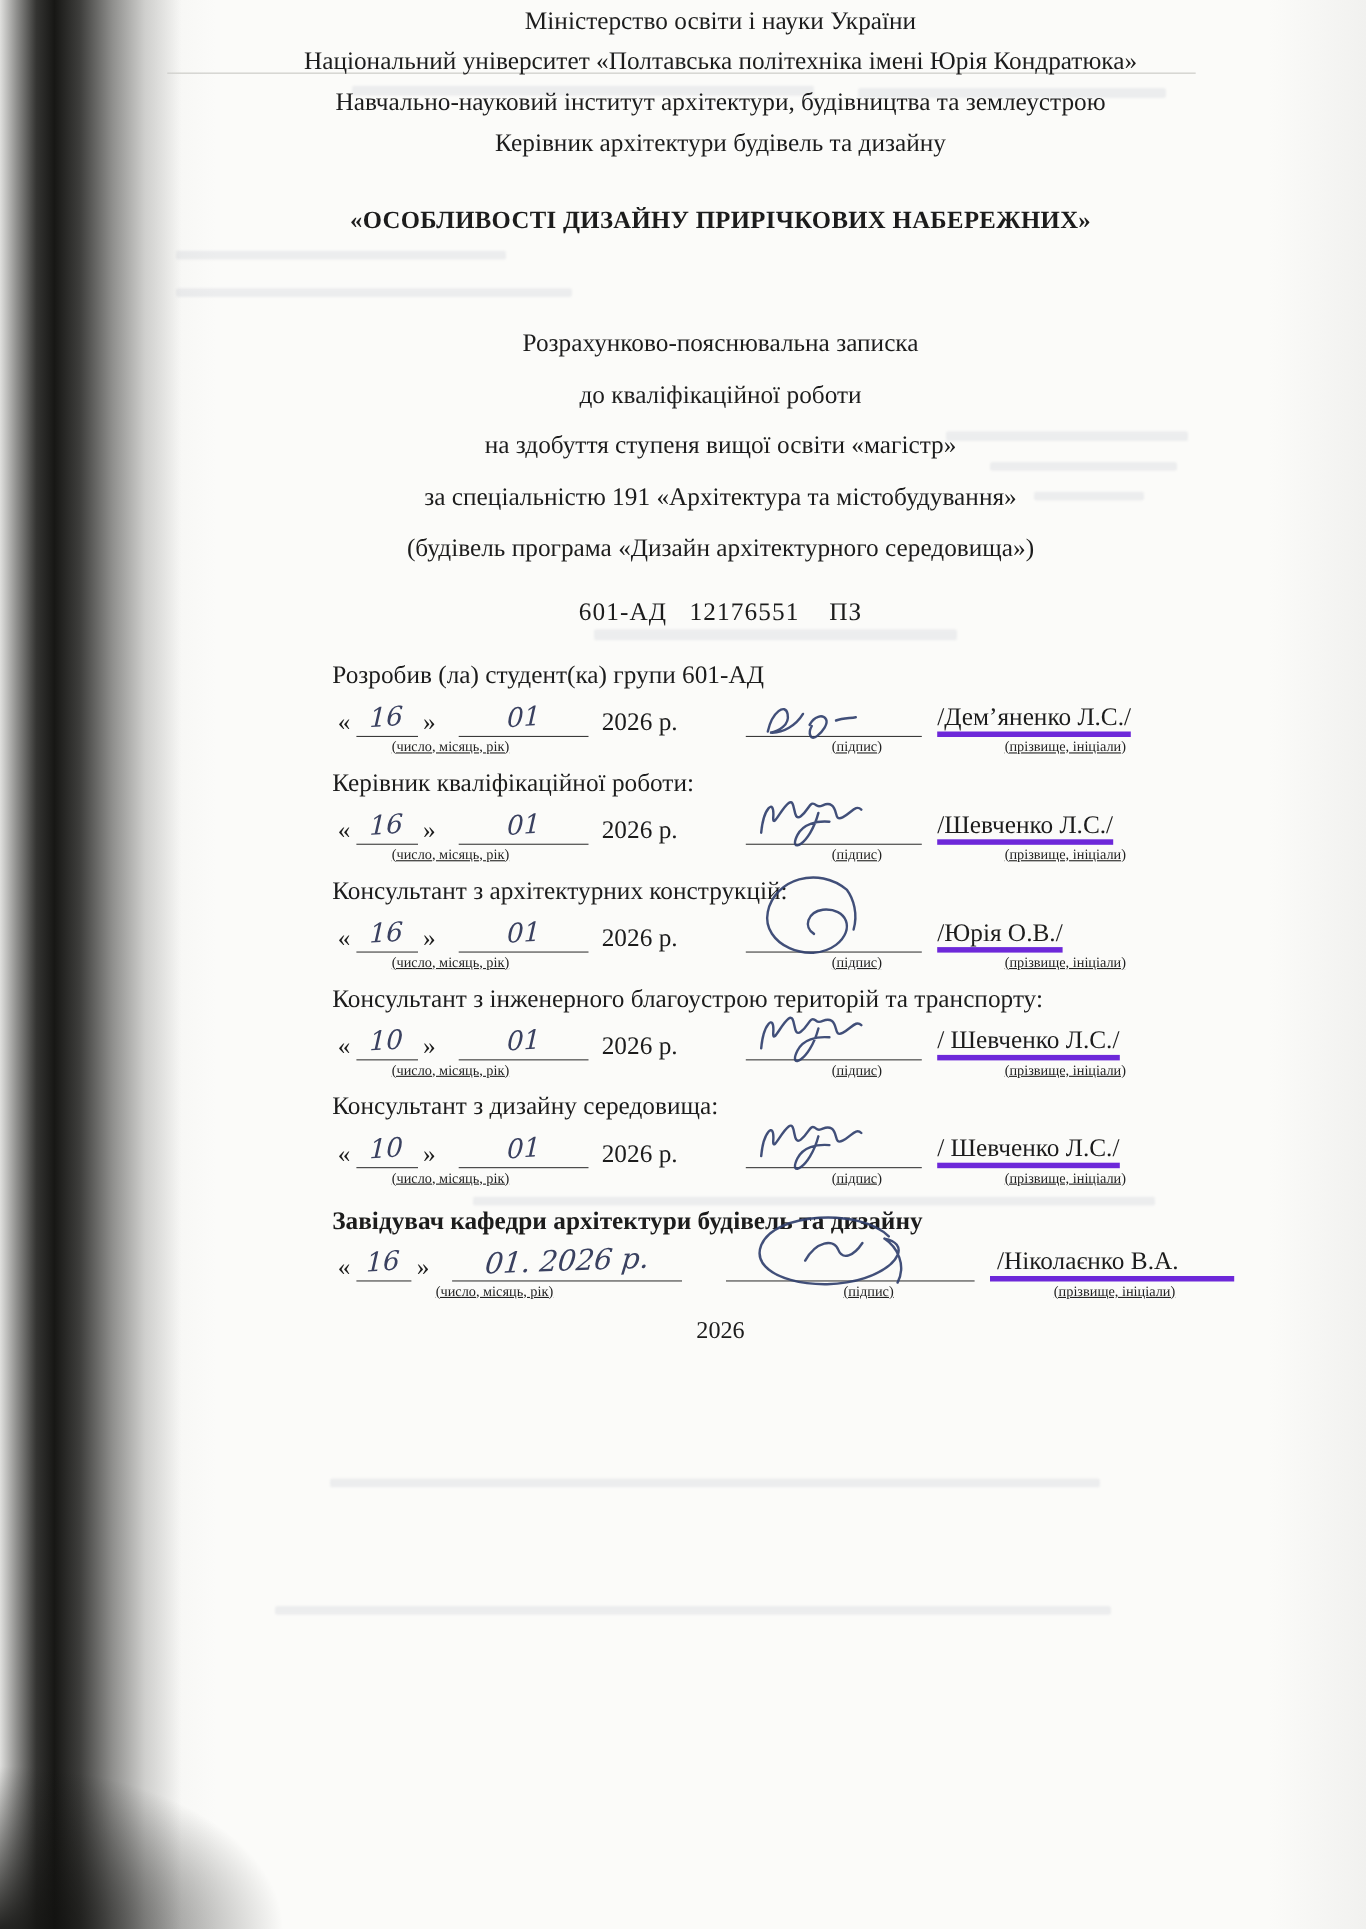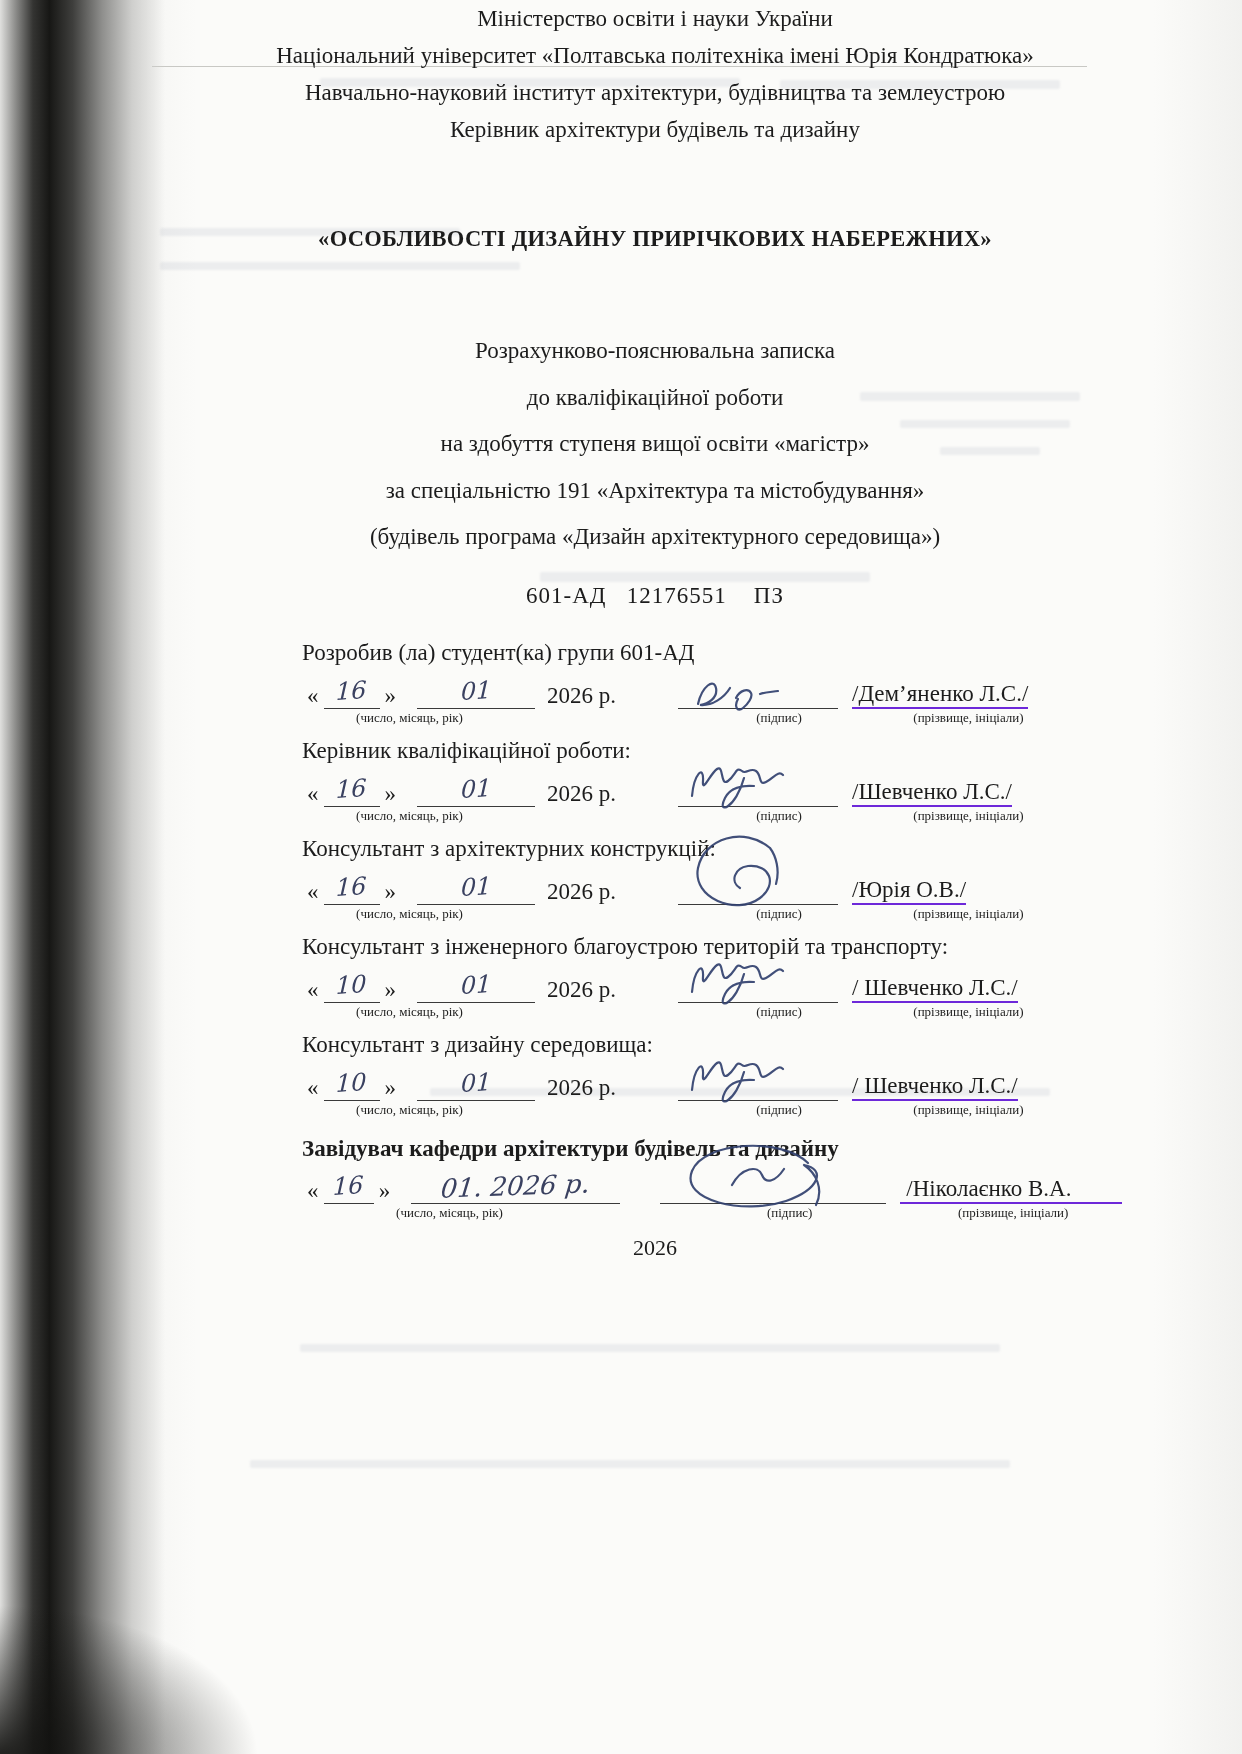--- a/index.html
+++ b/index.html
@@ -27,7 +27,7 @@
     position:absolute;left:150px;top:0;width:1010px;z-index:3;color:#1c1c1c;
   }
   .header-block{text-align:center;font-size:23px;line-height:37px;}
-  .thesis-title{margin-top:78px;text-align:center;font-weight:bold;font-size:22.5px;letter-spacing:.3px;}
+  .thesis-title{margin-top:39px;text-align:center;font-weight:bold;font-size:22.5px;letter-spacing:.3px;}
   .desc-block{margin-top:76px;text-align:center;font-size:23px;line-height:46.5px;}
   .code-line{margin-top:22px;text-align:center;font-size:23px;white-space:pre;letter-spacing:1px;}
   .sig-section{margin:28px 0 0 152px;width:820px;font-size:23px;}

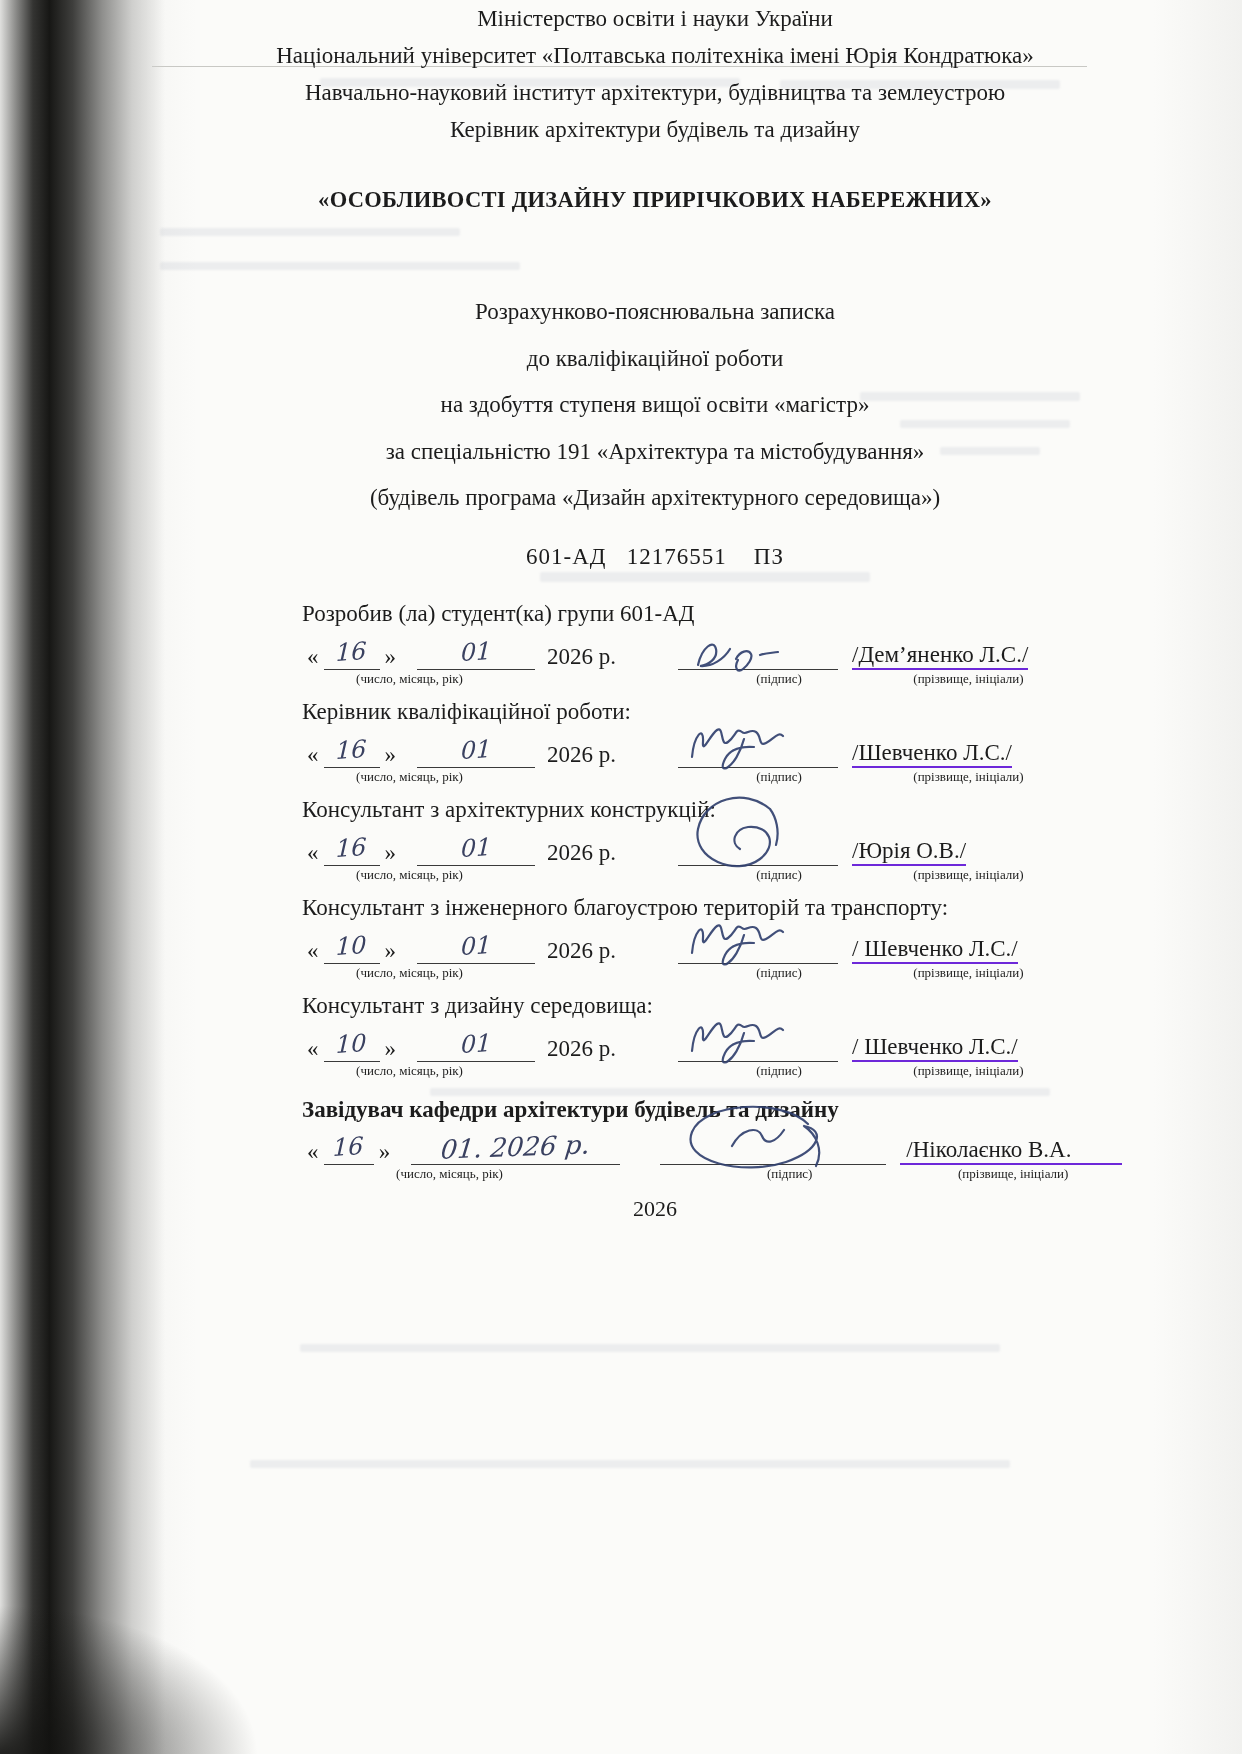--- a/index.html
+++ b/index.html
@@ -41,7 +41,7 @@
   .fld.sig{width:160px;margin-left:62px;overflow:visible;}
   .fld.sig svg{position:absolute;left:6px;bottom:-12px;overflow:visible;}
   .fld.sig.tall svg{bottom:-14px;}
-  .name{margin-left:14px;border-bottom:2px solid #6d28d9;white-space:nowrap;}
+  .name{margin-left:14px;border-bottom:5px solid #6d28d9;white-space:nowrap;}
   .row-caps{display:flex;font-size:13px;color:#222;margin-top:1px;margin-bottom:5px;}
   .cap{text-align:center;}
   .cap-date{width:215px;}

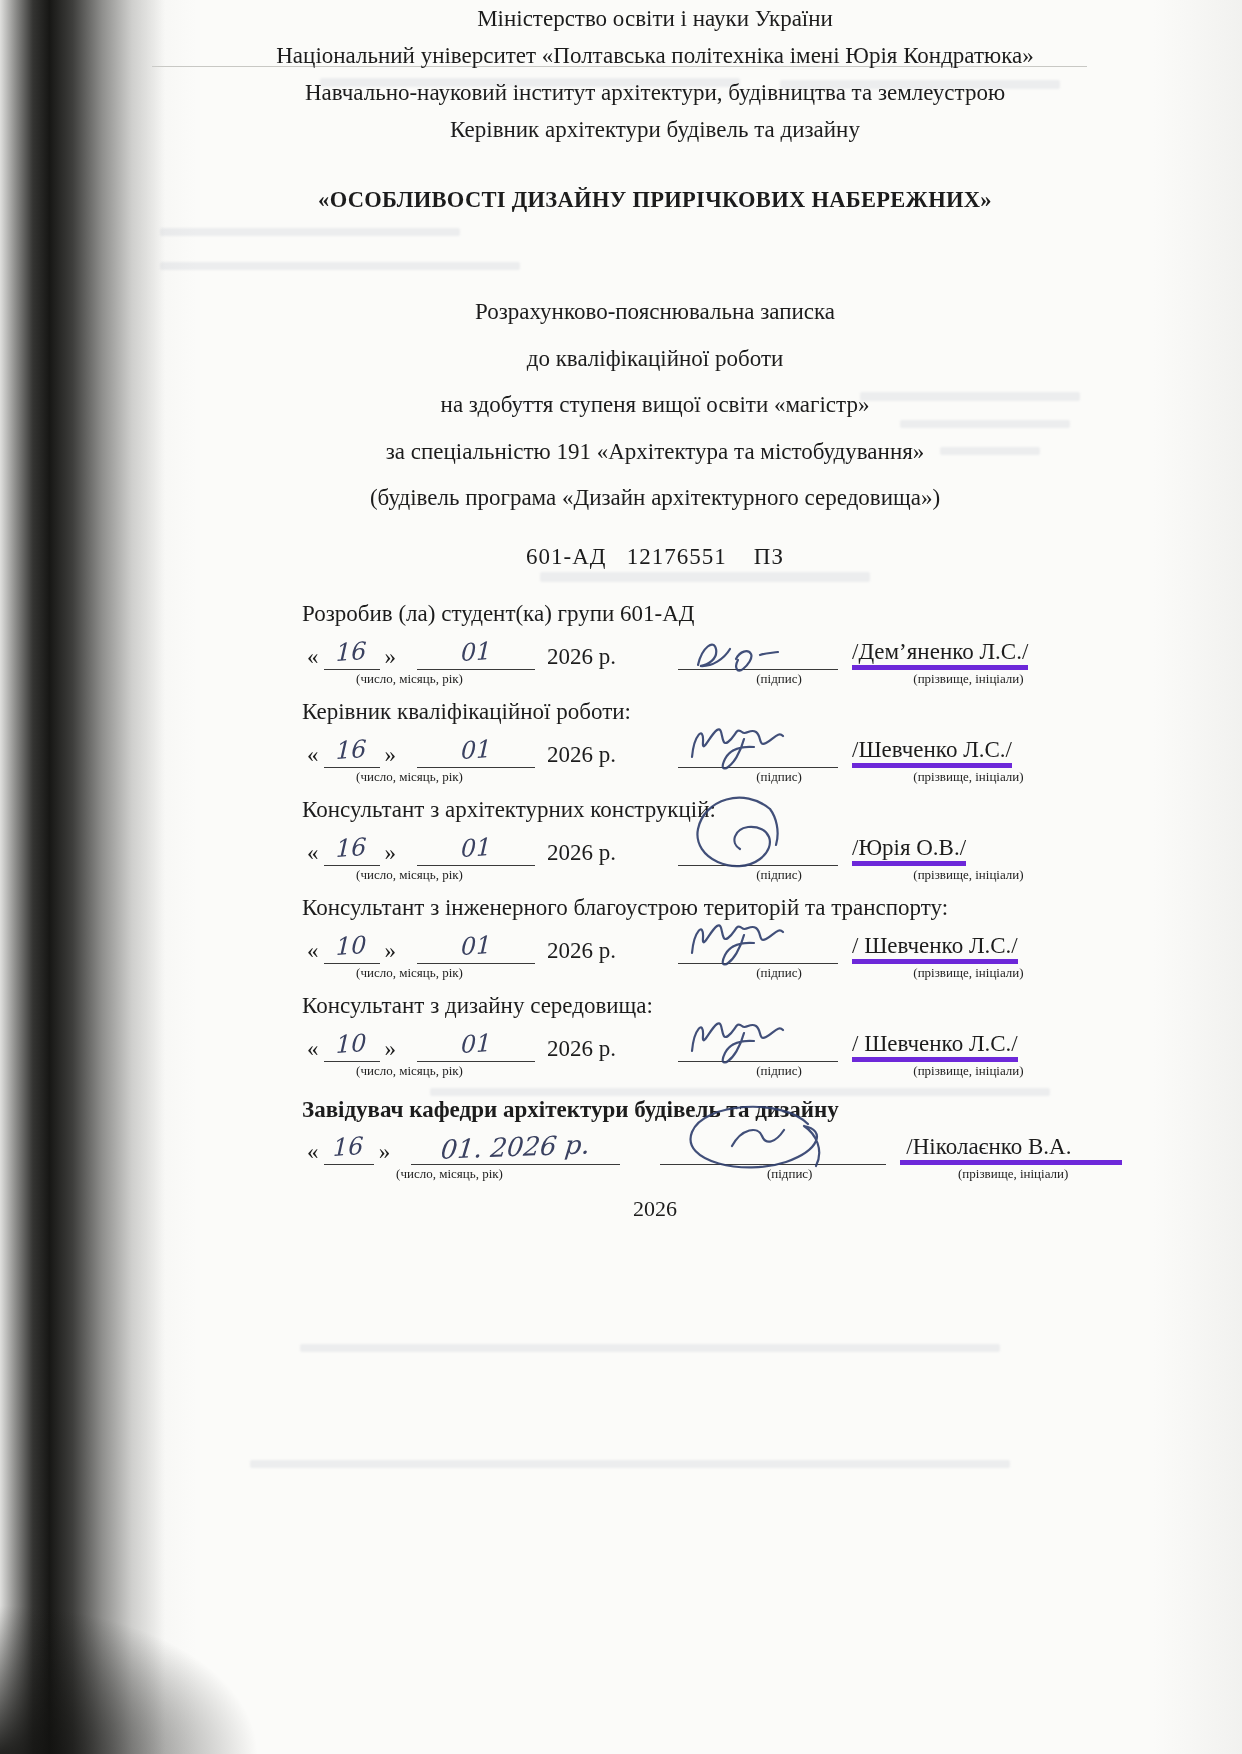--- a/index.html
+++ b/index.html
@@ -42,7 +42,7 @@
   .fld.sig svg{position:absolute;left:6px;bottom:-12px;overflow:visible;}
   .fld.sig.tall svg{bottom:-14px;}
   .name{margin-left:14px;border-bottom:5px solid #6d28d9;white-space:nowrap;}
-  .row-caps{display:flex;font-size:13px;color:#222;margin-top:1px;margin-bottom:5px;}
+  .row-caps{display:flex;font-size:13px;color:#222;margin-top:1px;margin-bottom:5px;text-decoration:underline;}
   .cap{text-align:center;}
   .cap-date{width:215px;}
   .cap-sig{width:160px;margin-left:182px;}

